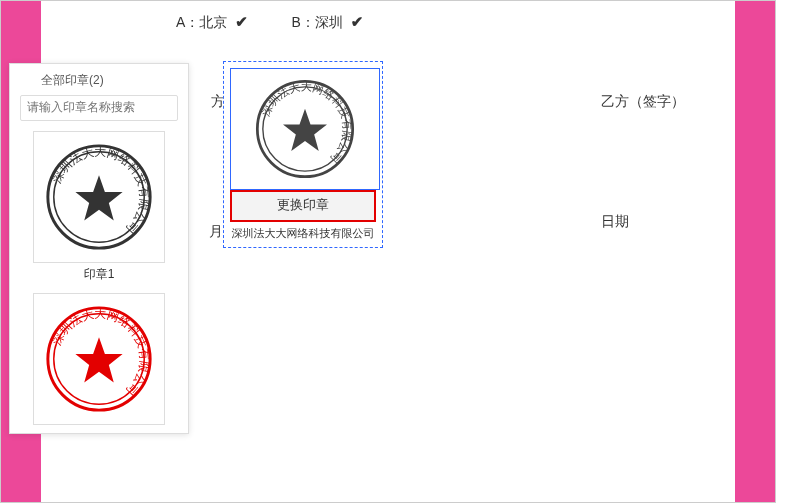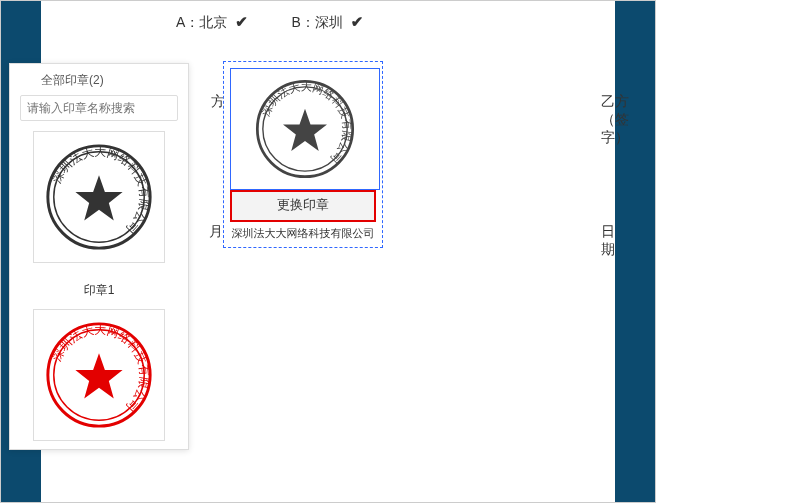--- a/index.html
+++ b/index.html
@@ -3,7 +3,7 @@
 <meta charset="utf-8">
 <style>
 body { margin:0; font-family:"Microsoft YaHei",Arial,sans-serif; font-size:13px; color:#333; background:#fff; }
-.page { position:relative; width:656px; height:503px; background:#0c4a6e; border:1px solid #ccc; box-sizing:border-box; }
+.page { position:relative; width:776px; height:503px; background:#ec4899; border:1px solid #ccc; box-sizing:border-box; }
 .doc { position:absolute; left:40px; top:0; right:40px; bottom:0; background:#fff; }
 .line { position:absolute; left:135px; font-size:14px; color:#333; }
 .opt { display:inline-block; margin-right:40px; }

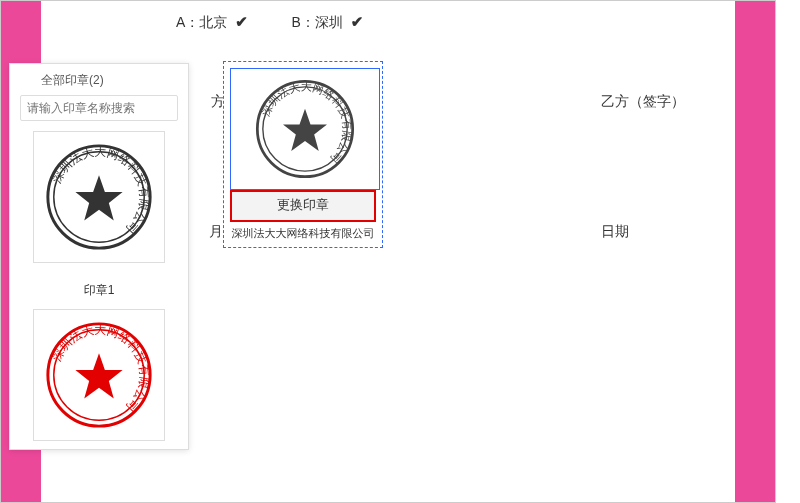--- a/index.html
+++ b/index.html
@@ -17,7 +17,7 @@
 .left-cap2 { position:absolute; left:168px; top:222px; font-size:14px; }
 .panel { position:absolute; left:8px; top:62px; width:180px; background:#fff; border:1px solid #ddd; box-shadow:0 1px 6px rgba(0,0,0,0.12); padding:8px 10px; box-sizing:border-box; }
 .panel-title { font-size:12px; color:#555; margin-bottom:6px;margin-left:21px; }
-.search { width:100%; height:26px; border:1px solid #ddd; border-radius:2px; padding:0 6px; font-size:12px; color:#888; box-sizing:border-box; }
+.search { width:100%; height:26px; border:1px solid #ddd; border-radius:2px; padding:0 6px; font-size:12px; color:#888; box-sizing:border-box;font-family:Liberation Mono, monospace; }
 .item { text-align:center; margin-top:10px; }
 .item-img { width:130px; height:130px; border:1px solid #ddd; margin:0 auto; display:flex; align-items:center; justify-content:center; background:#fff; }
 .item-label { font-size:12px; color:#333; margin-top:20px; line-height:1.3; }

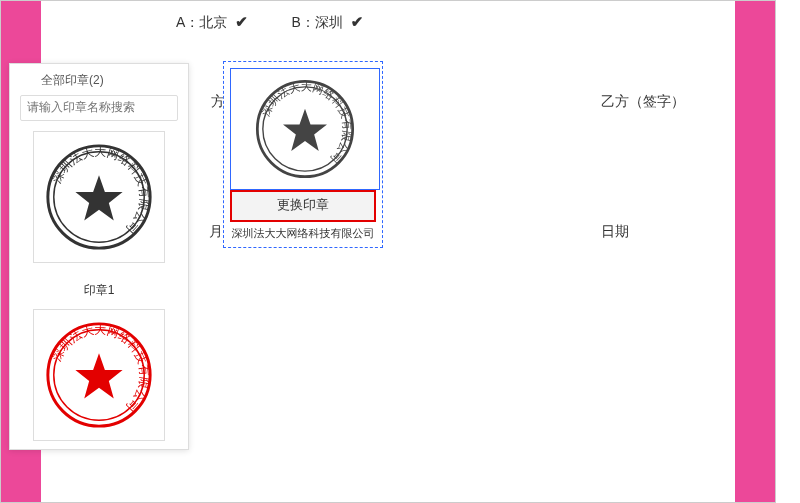--- a/index.html
+++ b/index.html
@@ -37,7 +37,7 @@
     <div class="left-cap2">月</div>
 
     <div class="right-col" style="top:92px;text-align:center;">乙方（签字）</div>
-    <div class="right-col" style="top:222px;font-family:Liberation Mono, monospace;">日期</div>
+    <div class="right-col" style="top:212px;font-family:Liberation Mono, monospace;">日期</div>
 
     <div class="seal-box">
       <div class="seal-img">

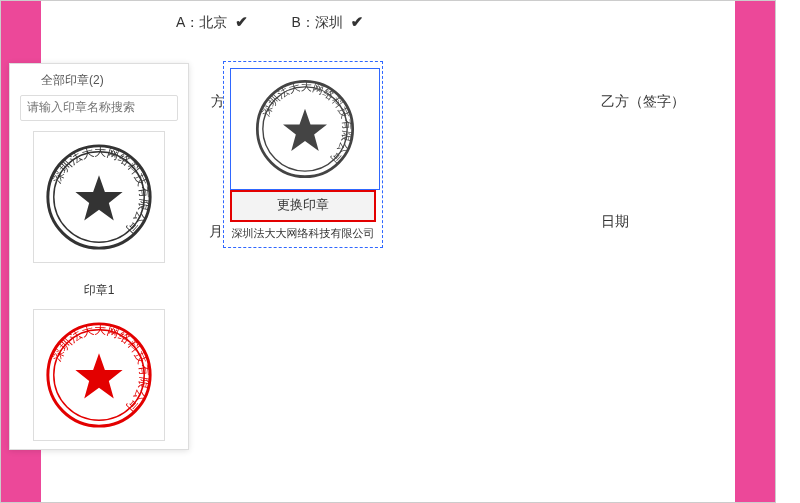--- a/index.html
+++ b/index.html
@@ -20,7 +20,7 @@
 .search { width:100%; height:26px; border:1px solid #ddd; border-radius:2px; padding:0 6px; font-size:12px; color:#888; box-sizing:border-box;font-family:Liberation Mono, monospace; }
 .item { text-align:center; margin-top:10px; }
 .item-img { width:130px; height:130px; border:1px solid #ddd; margin:0 auto; display:flex; align-items:center; justify-content:center; background:#fff; }
-.item-label { font-size:12px; color:#333; margin-top:20px; line-height:1.3; }
+.item-label { font-size:12px; color:#333; margin-top:4px; line-height:1.3; }
 svg { display:block; }
 </style>
 </head>

